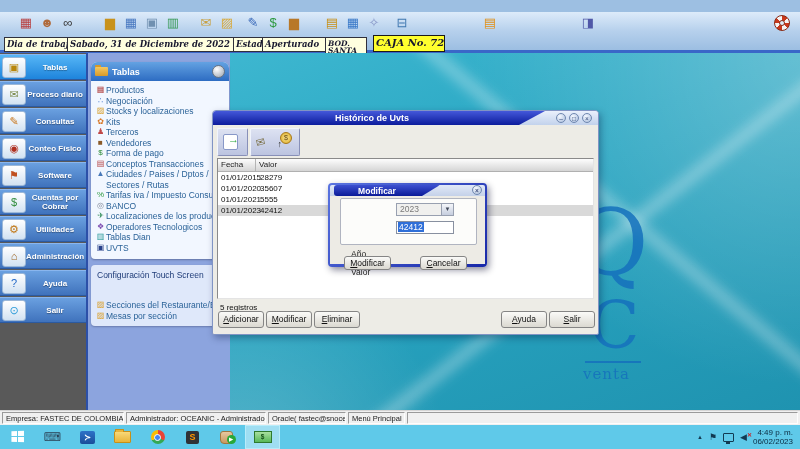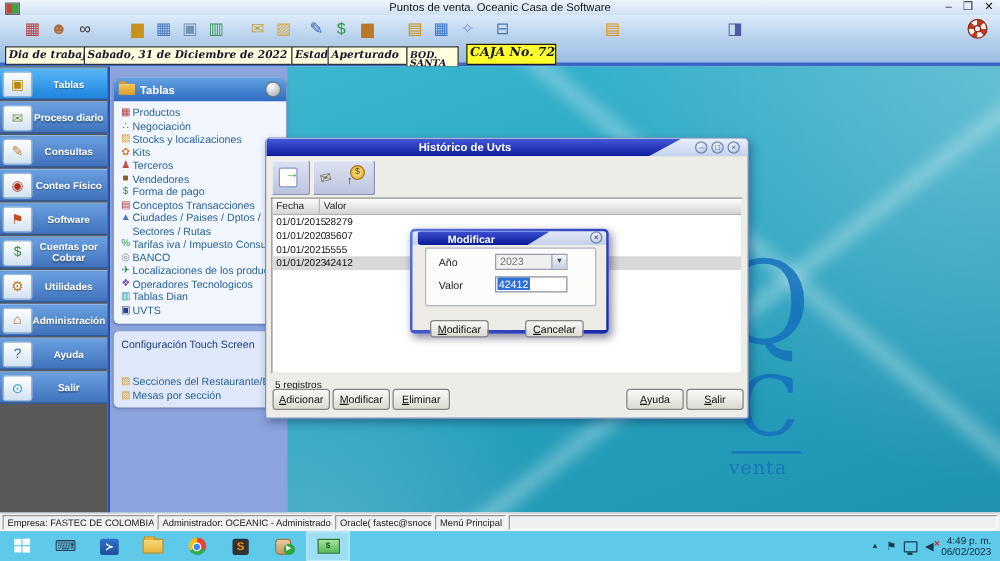--- a/index.html
+++ b/index.html
@@ -203,15 +203,6 @@
 
 <div class="screen">
 
-  <div class="titlebar">
-    <span class="appicon"></span>
-    <span class="title">Puntos de venta. Oceanic Casa de Software</span>
-    <span class="winctrls">
-      <span>–</span>
-      <span>❐</span>
-      <span>✕</span>
-    </span>
-  </div>
 
   <div class="topstrip">
     <div class="toolbar">

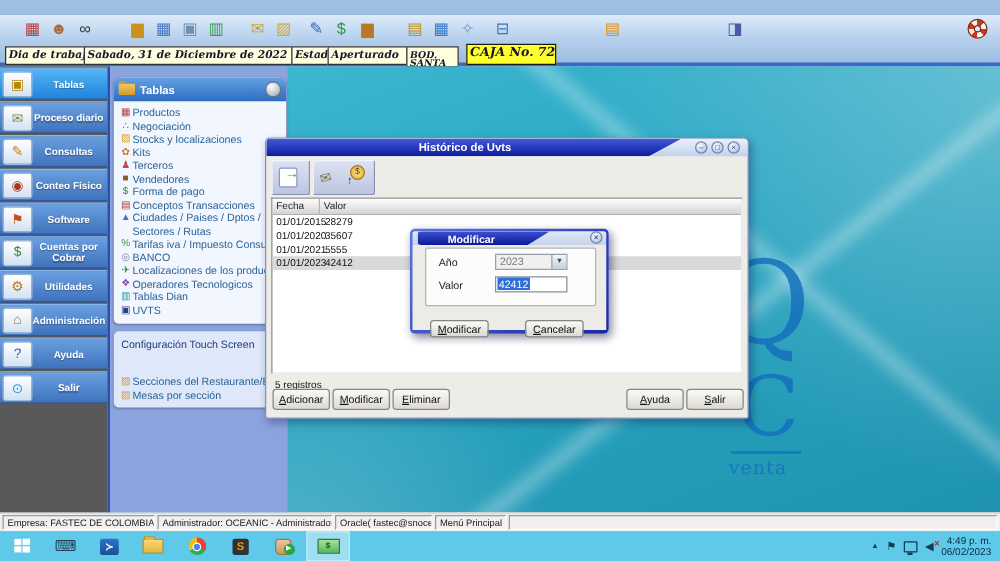--- a/index.html
+++ b/index.html
@@ -143,7 +143,7 @@
     font-size:6.5px;line-height:9px;text-align:center;color:#405080;font-weight:bold;box-sizing:border-box;}
   .mo-inner{position:absolute;left:2px;top:13px;right:2px;bottom:3px;background:#edebe5;}
   .mo-group{position:absolute;left:10px;top:2px;width:135px;height:45px;background:#fcfcfa;border:1px solid #b0b4c0;border-radius:2px;}
-  .mo-label{position:absolute;left:10px;font-size:8.5px;color:#222;}
+  .mo-label{position:absolute;left:10px;font-size:8.5px;color:#222;margin-top:44px;}
   #lab-ano{top:6px;}#lab-valor{top:24px;}
   .mo-combo{position:absolute;left:55px;top:4px;width:58px;height:13px;background:#f0f0ee;border:1px solid #98a0b0;
     box-sizing:border-box;font-size:8.5px;color:#7a7a7a;padding-left:3px;line-height:11px;cursor:default;}

